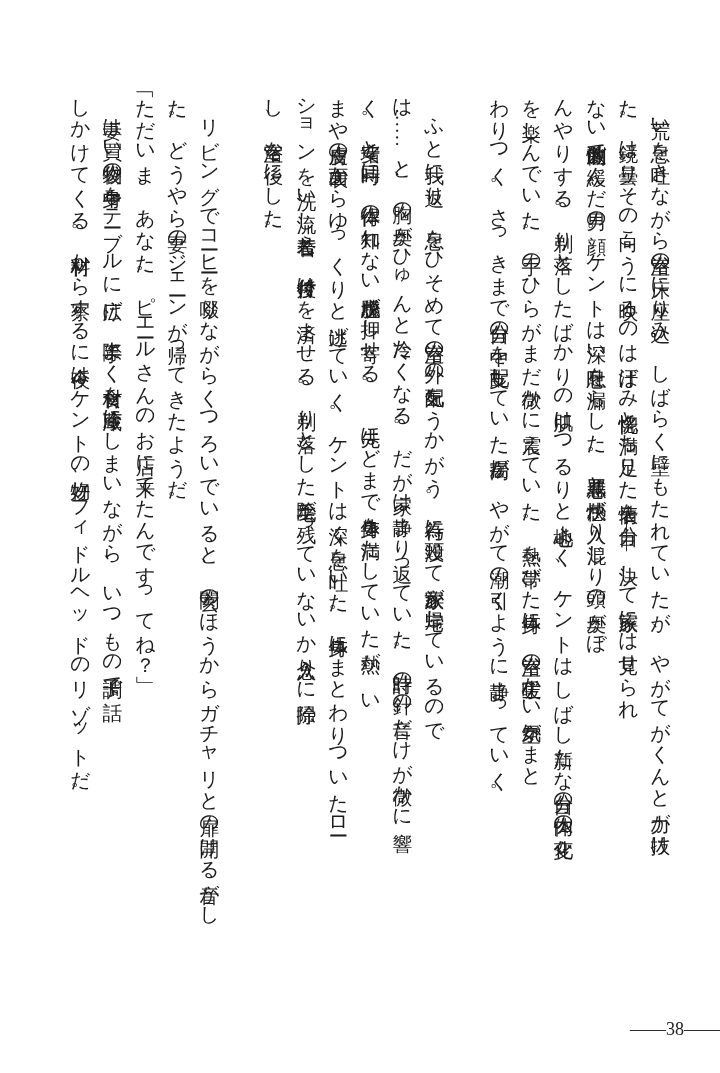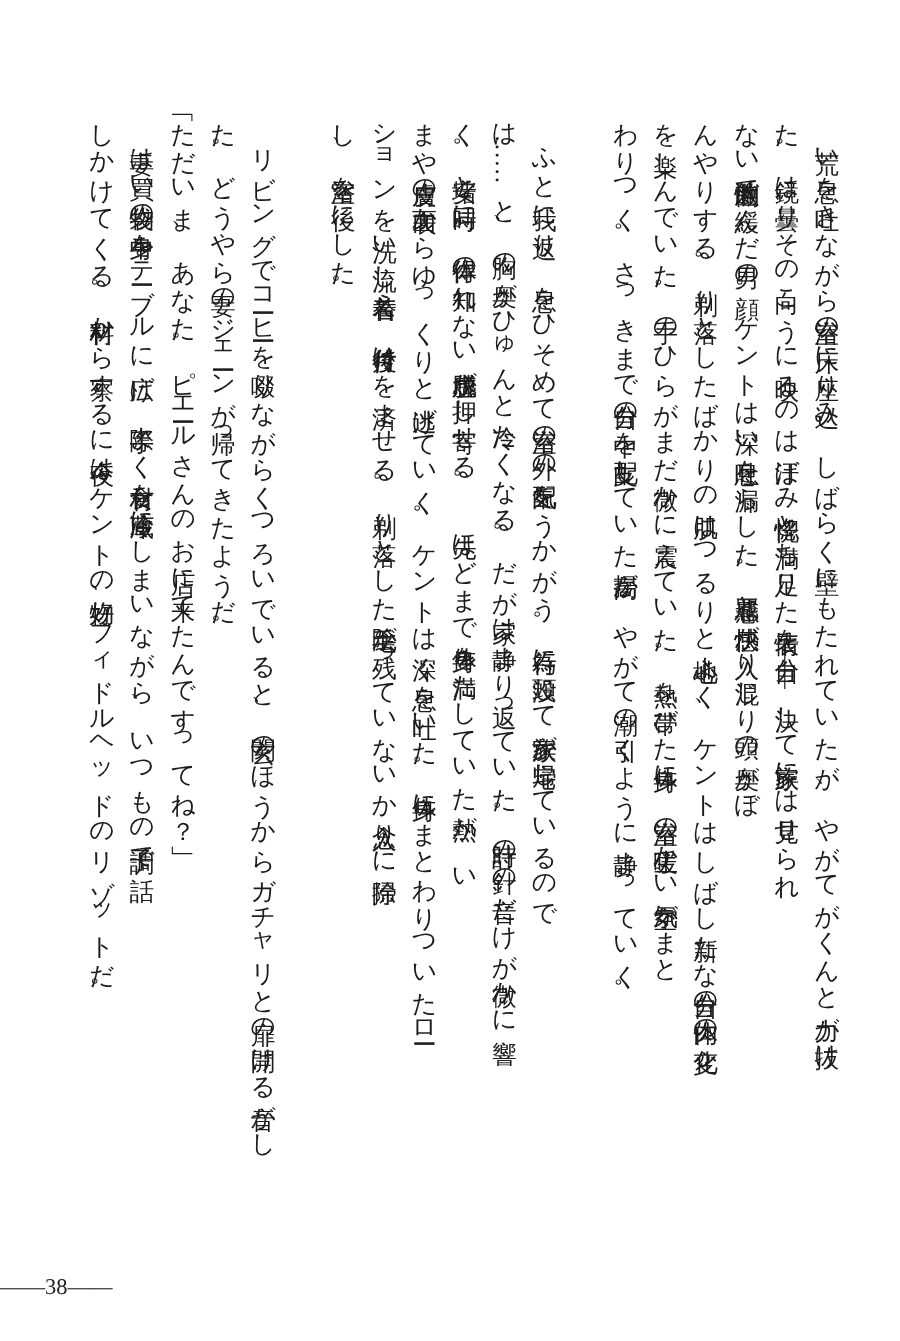--- a/index.html
+++ b/index.html
@@ -41,7 +41,7 @@
       left: 0;
       top: 1016px;
       width: 720px;
-      text-align: left;
+      text-align: right;
       font-size: 18px;
       line-height: 26px;
       color: #222222;

